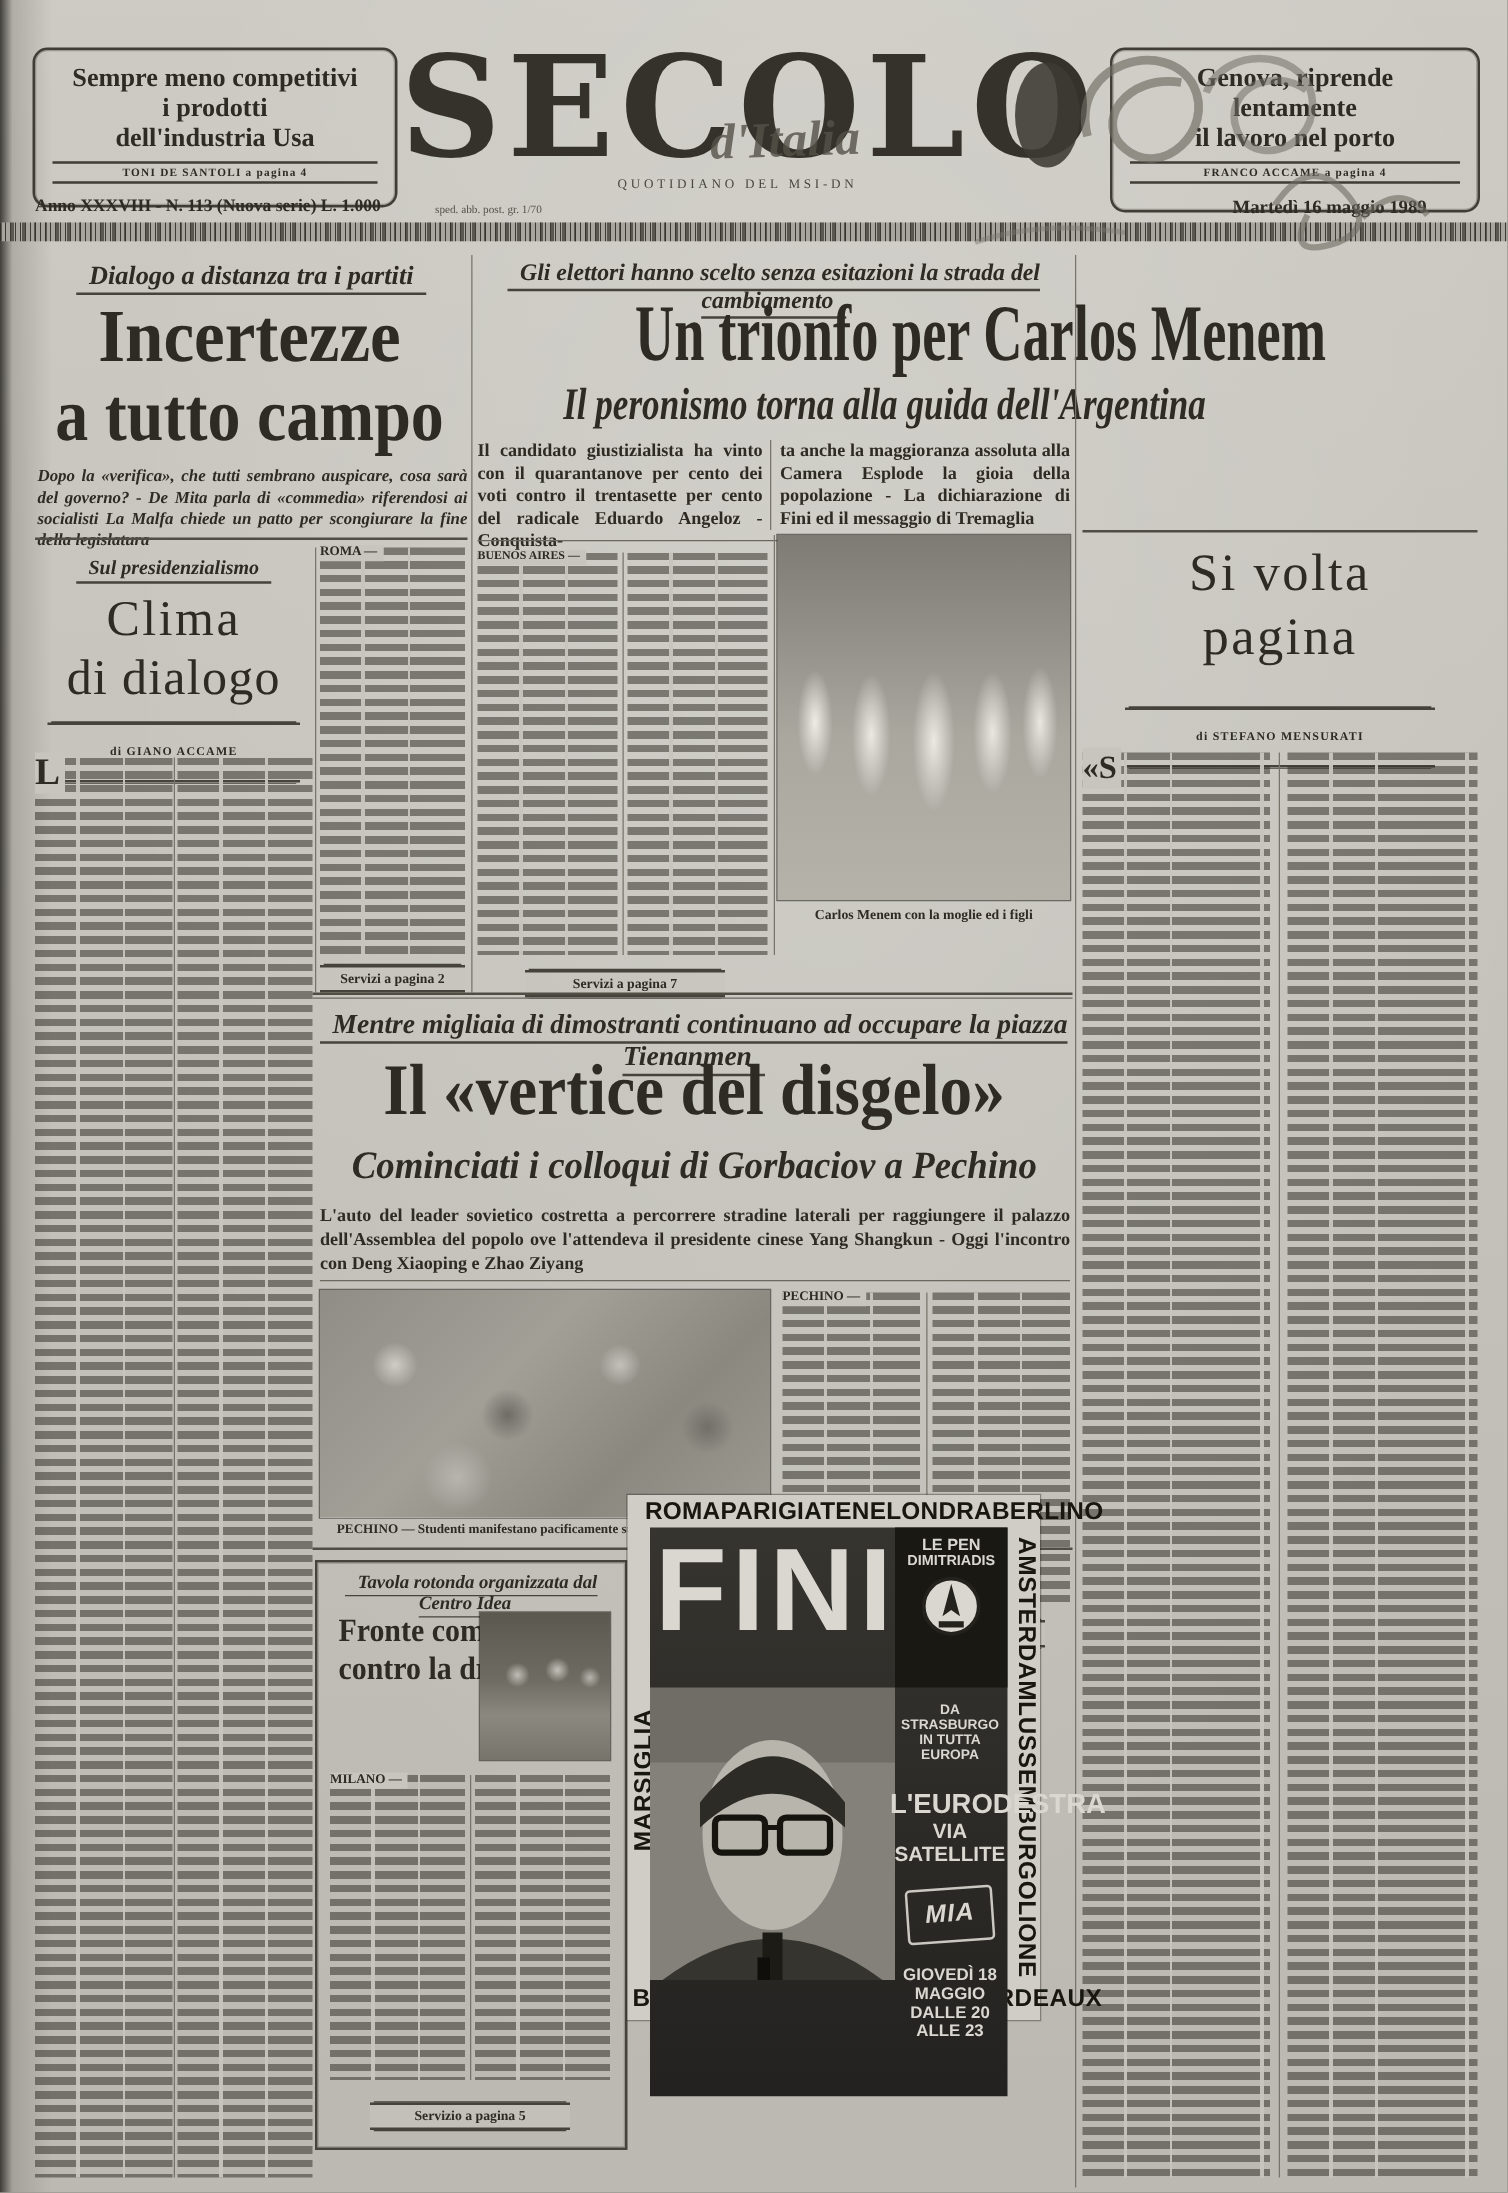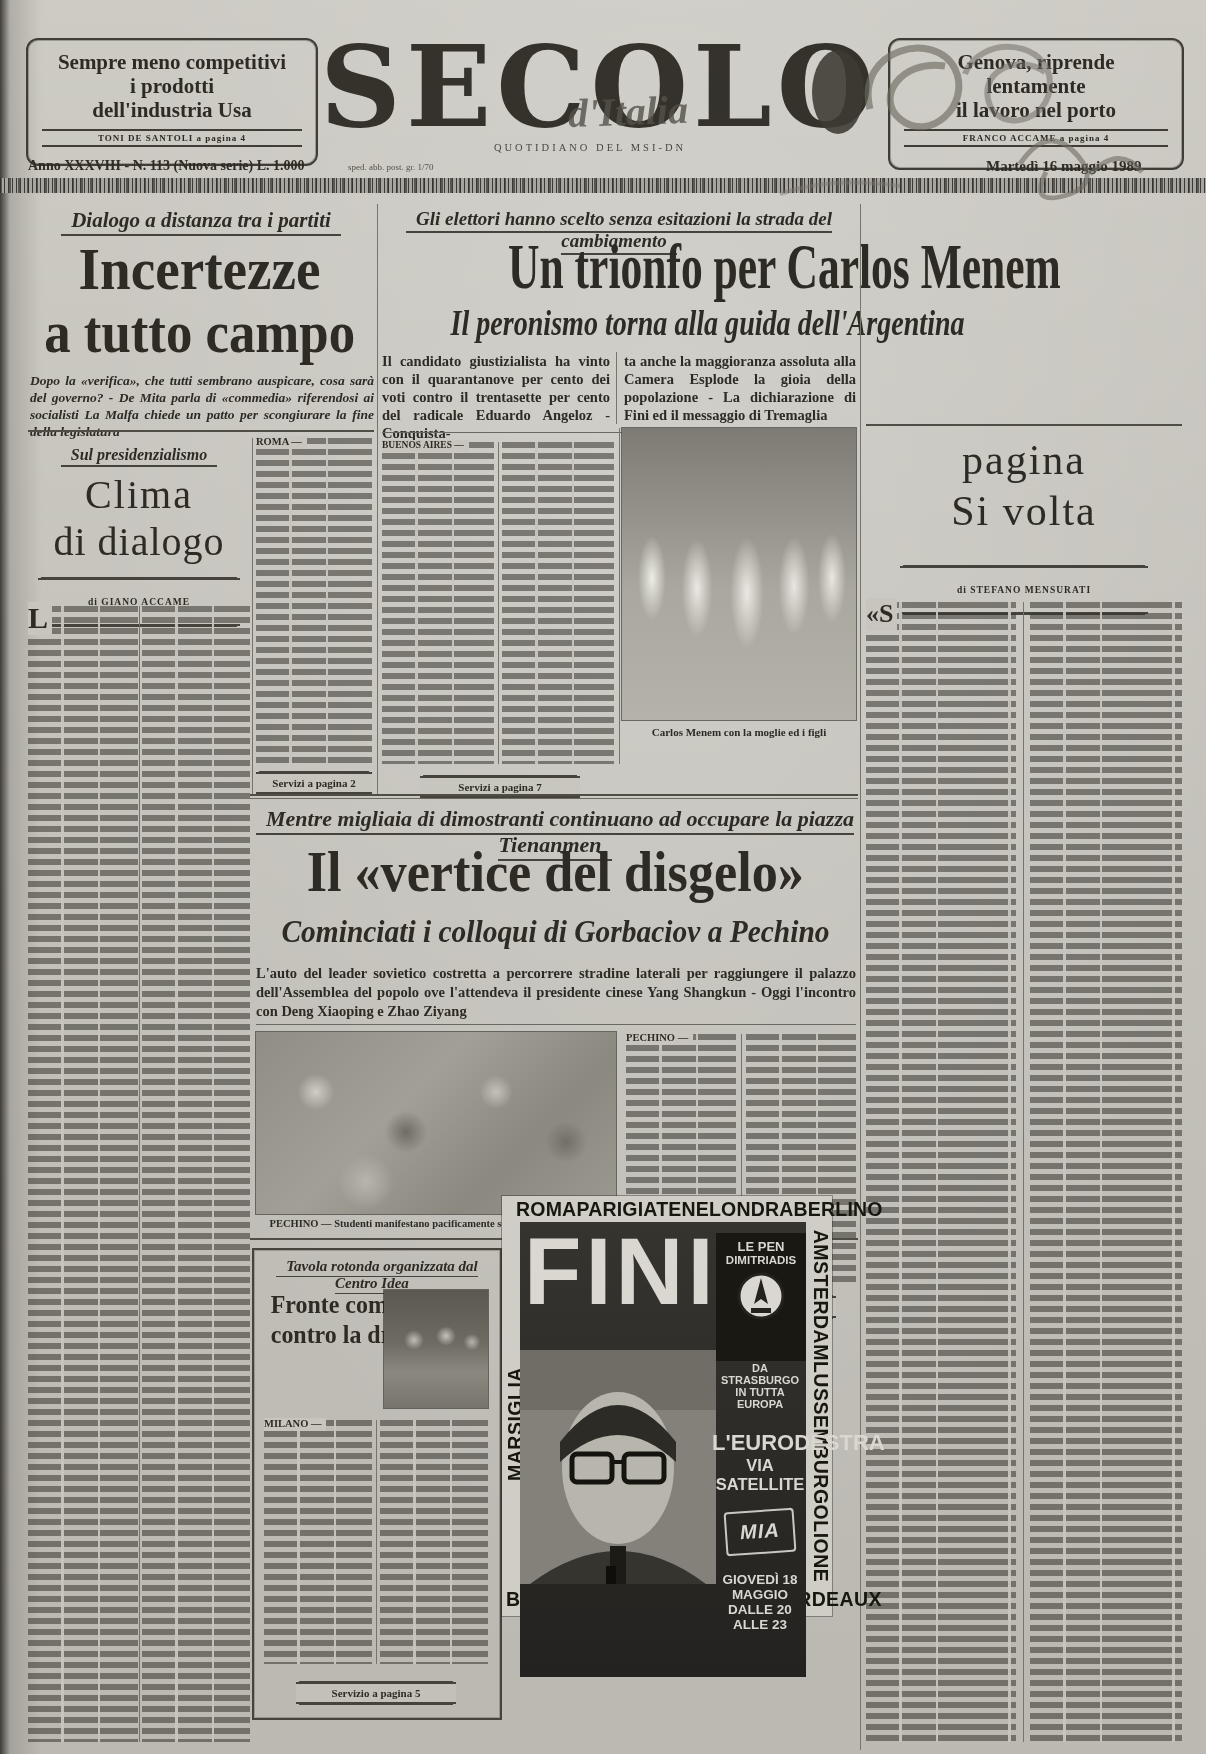--- a/index.html
+++ b/index.html
@@ -161,8 +161,8 @@
 
   <div class="hrule" style="left:866px;top:424px;width:316px;"></div>
   <div class="abs ctr" style="left:866px;top:434px;width:316px;">
+    <div style="font-size:42px;line-height:50px;letter-spacing:2px;">Si volta</div>
     <div style="font-size:42px;line-height:52px;letter-spacing:2px;">pagina</div>
-    <div style="font-size:42px;line-height:50px;letter-spacing:2px;">Si volta</div>
   </div>
   <div class="byline-box" style="left:900px;top:566px;width:248px;">di STEFANO MENSURATI</div>
 

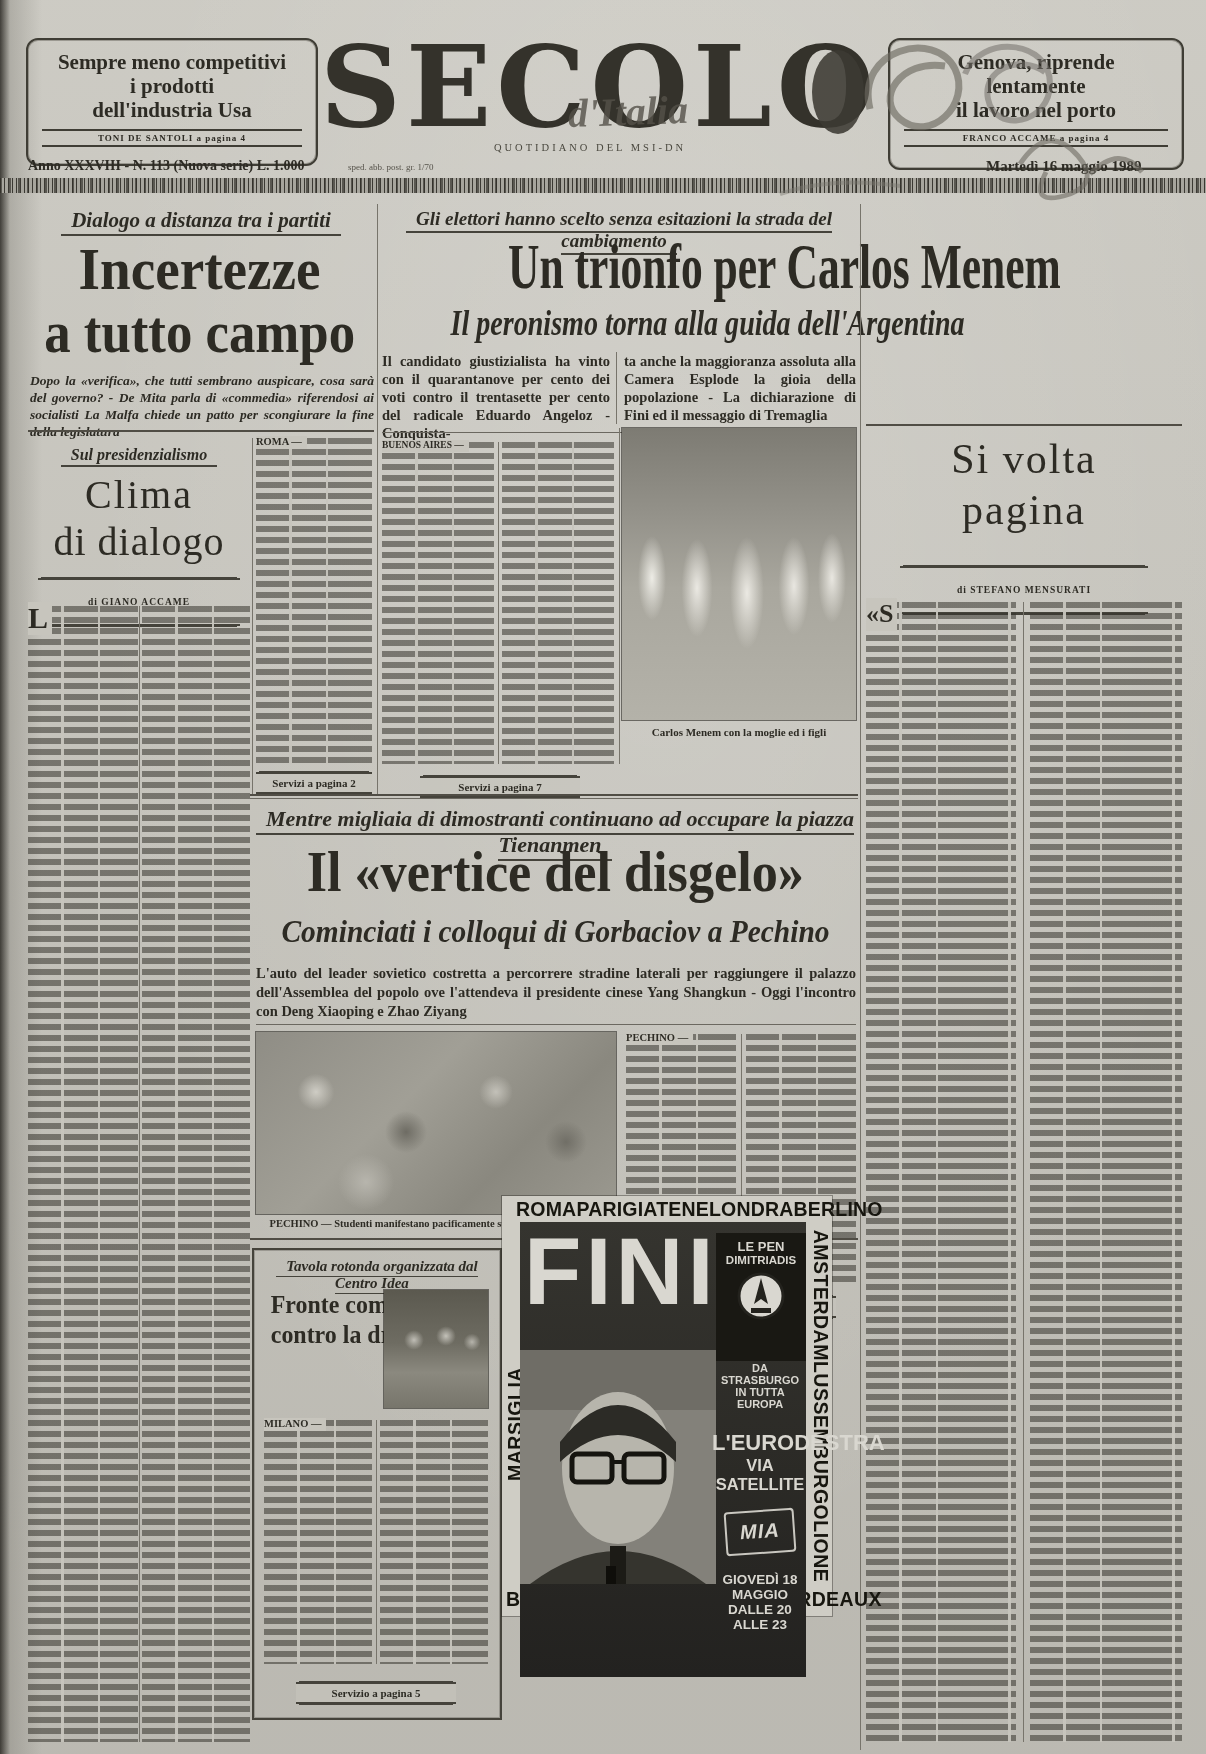--- a/index.html
+++ b/index.html
@@ -234,7 +234,7 @@
     <div class="ad-panel" style="left:18px;top:26px;width:286px;height:455px;">
       <div class="adwhite" style="position:absolute;left:4px;top:-4px;font-size:94px;letter-spacing:4px;">FINI</div>
 
-      <div class="abs" style="left:196px;top:0;width:90px;height:128px;background:#191813;text-align:center;margin-top:11px;">
+      <div class="abs" style="left:196px;top:0;width:90px;height:128px;background:#191813;text-align:center;">
         <div class="adwhite" style="font-size:13px;margin-top:6px;">LE PEN</div>
         <div class="adwhite" style="font-size:11.5px;">DIMITRIADIS</div>
         <svg width="52" height="52" viewBox="0 0 52 52" style="margin-top:4px;">

